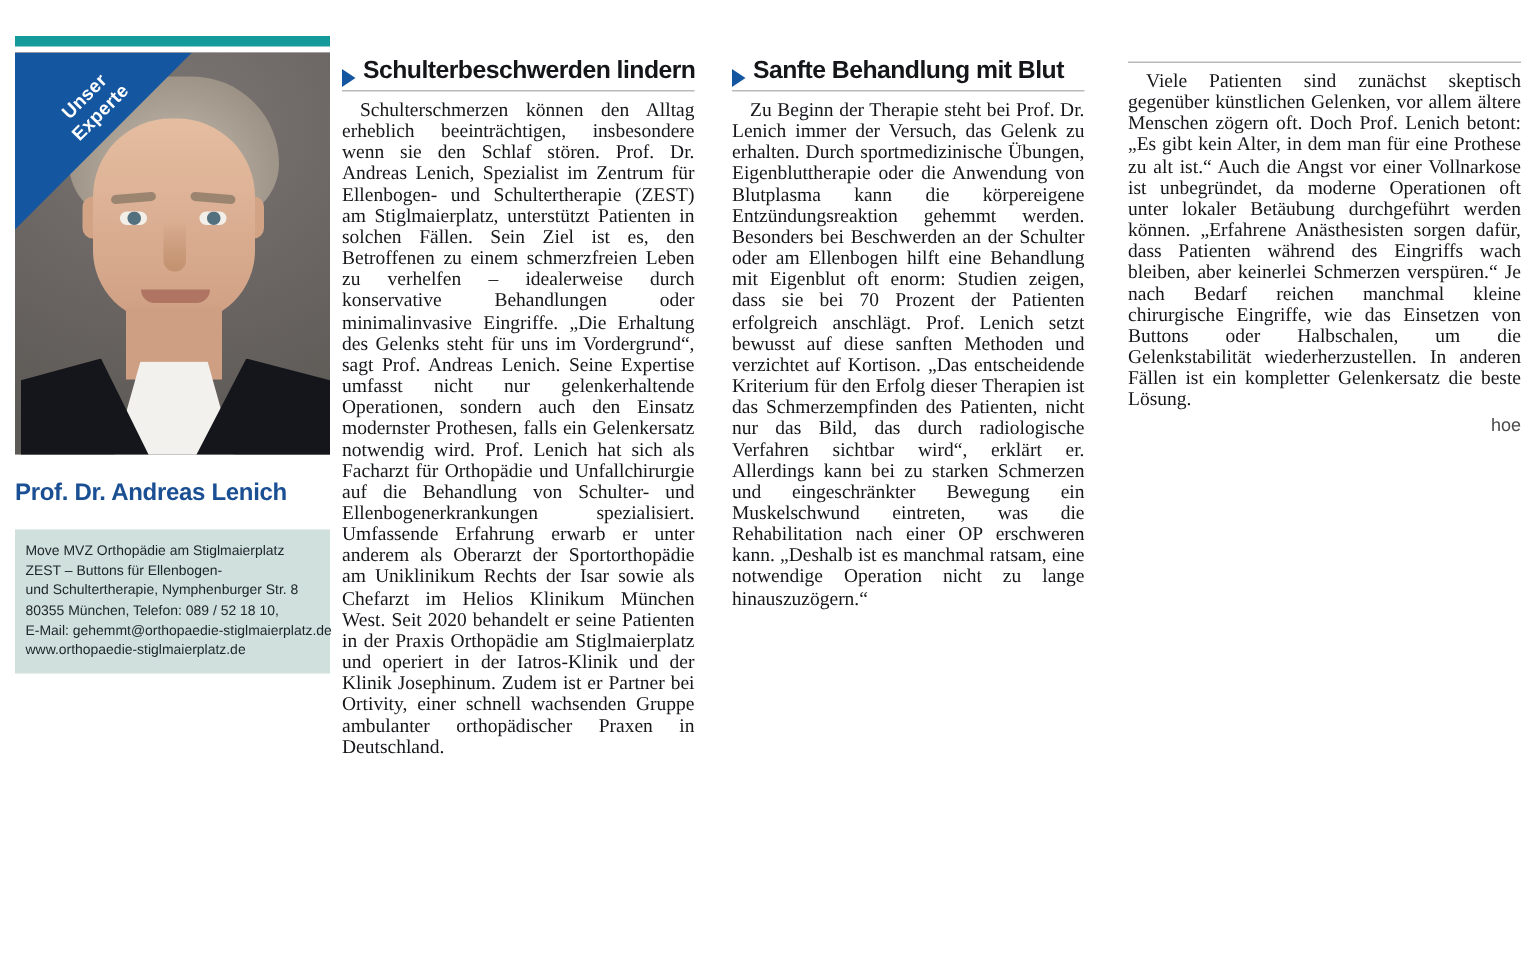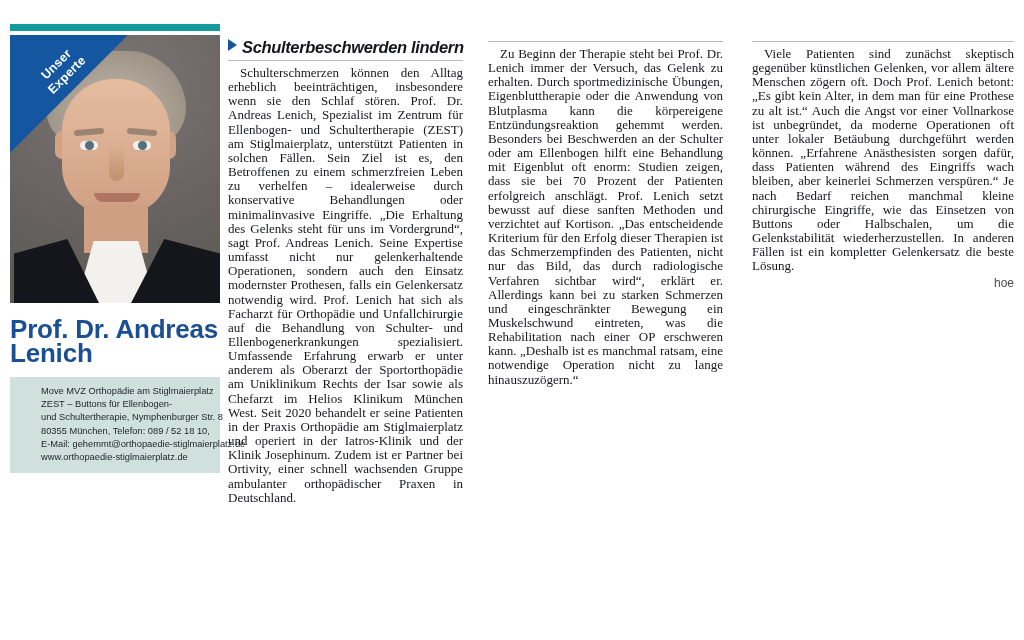--- a/index.html
+++ b/index.html
@@ -171,9 +171,8 @@
     letter-spacing:-.35px;
     white-space:nowrap;
     display:flex;
-    align-items:flex-start;
+    align-items:flex-end;
     gap:5px;
-    font-style:italic;
   }
   .bullet-tri{
     display:inline-block;

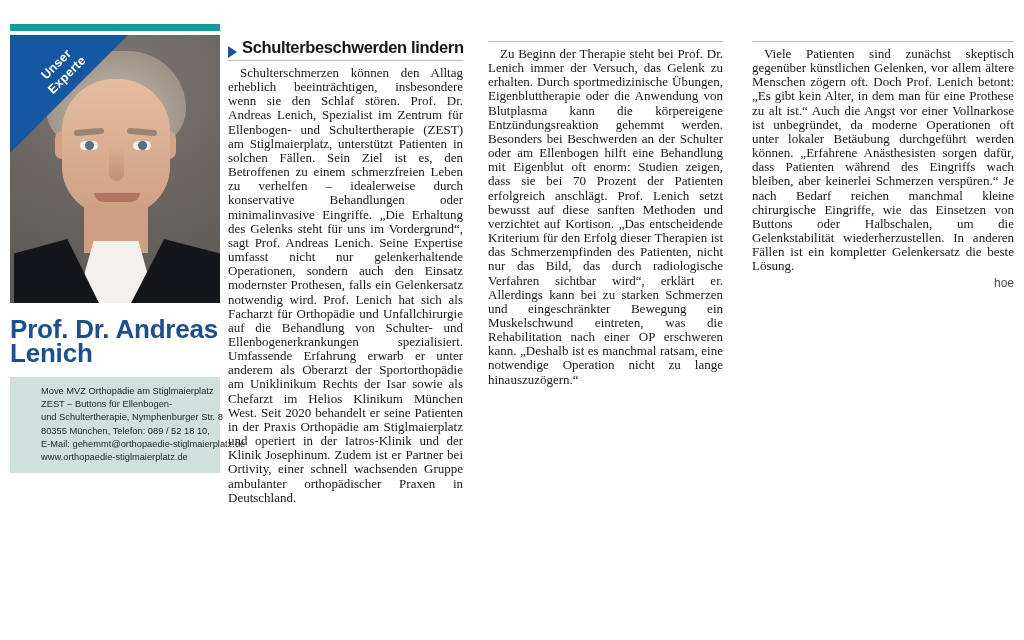--- a/index.html
+++ b/index.html
@@ -266,6 +266,10 @@
   </div>
 
   <div class="col col-2">
+    <div class="headline">
+      <span class="bullet-tri"></span>
+      <span>Sanfte Behandlung mit Blut</span>
+    </div>
     <div class="rule"></div>
     <div class="body-text">Zu Beginn der Therapie steht bei Prof. Dr. Lenich immer der Versuch, das Gelenk zu erhalten. Durch sportmedizinische Übungen, Eigenbluttherapie oder die Anwendung von Blutplasma kann die körpereigene Entzündungsreaktion gehemmt werden. Besonders bei Beschwerden an der Schulter oder am Ellenbogen hilft eine Behandlung mit Eigenblut oft enorm: Studien zeigen, dass sie bei 70 Prozent der Patienten erfolgreich anschlägt. Prof. Lenich setzt bewusst auf diese sanften Methoden und verzichtet auf Kortison. „Das entscheidende Kriterium für den Erfolg dieser Therapien ist das Schmerzempfinden des Patienten, nicht nur das Bild, das durch radiologische Verfahren sichtbar wird“, erklärt er. Allerdings kann bei zu starken Schmerzen und eingeschränkter Bewegung ein Muskelschwund eintreten, was die Rehabilitation nach einer OP erschweren kann. „Deshalb ist es manchmal ratsam, eine notwendige Operation nicht zu lange hinauszuzögern.“</div>
   </div>

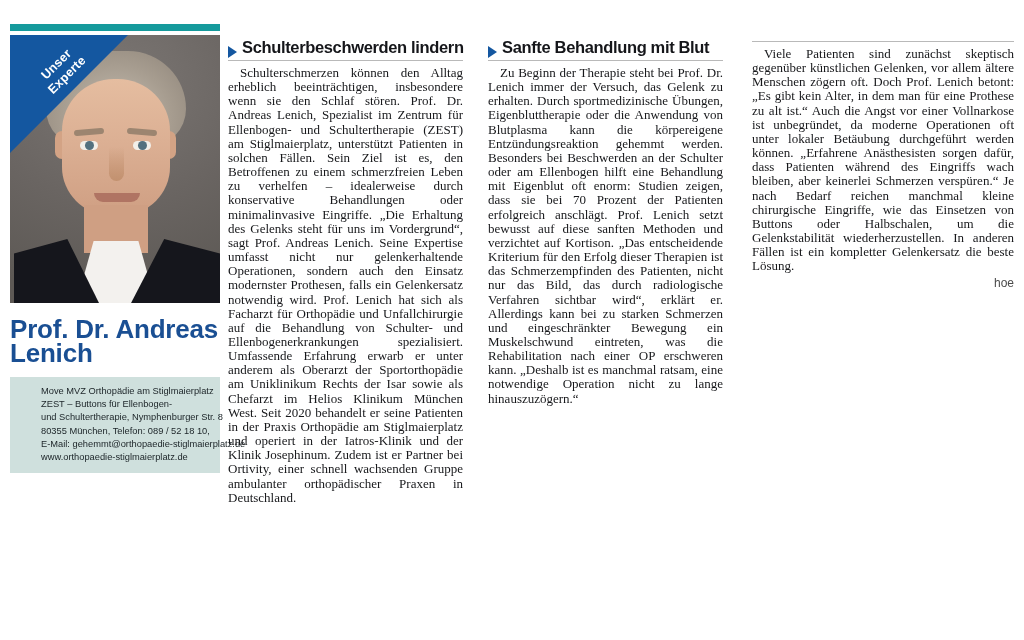--- a/index.html
+++ b/index.html
@@ -136,7 +136,7 @@
     color:#1a4f93;
     font-family:"Liberation Sans", sans-serif;
     font-weight:bold;
-    font-size:26px;
+    font-size:16px;
     line-height:24px;
     width:210px;
     letter-spacing:-.2px;

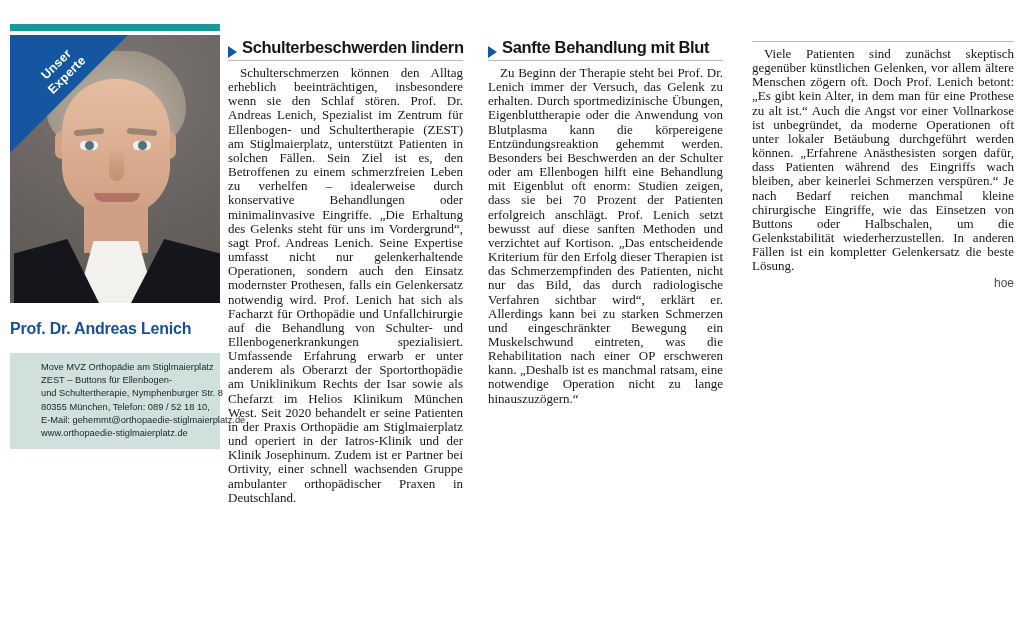--- a/index.html
+++ b/index.html
@@ -151,7 +151,7 @@
     font-size:9.3px;
     line-height:13.2px;
   }
-  .contact-box div{white-space:nowrap;margin-left:24px;}
+  .contact-box div{white-space:nowrap;}
 
   
   .col{

